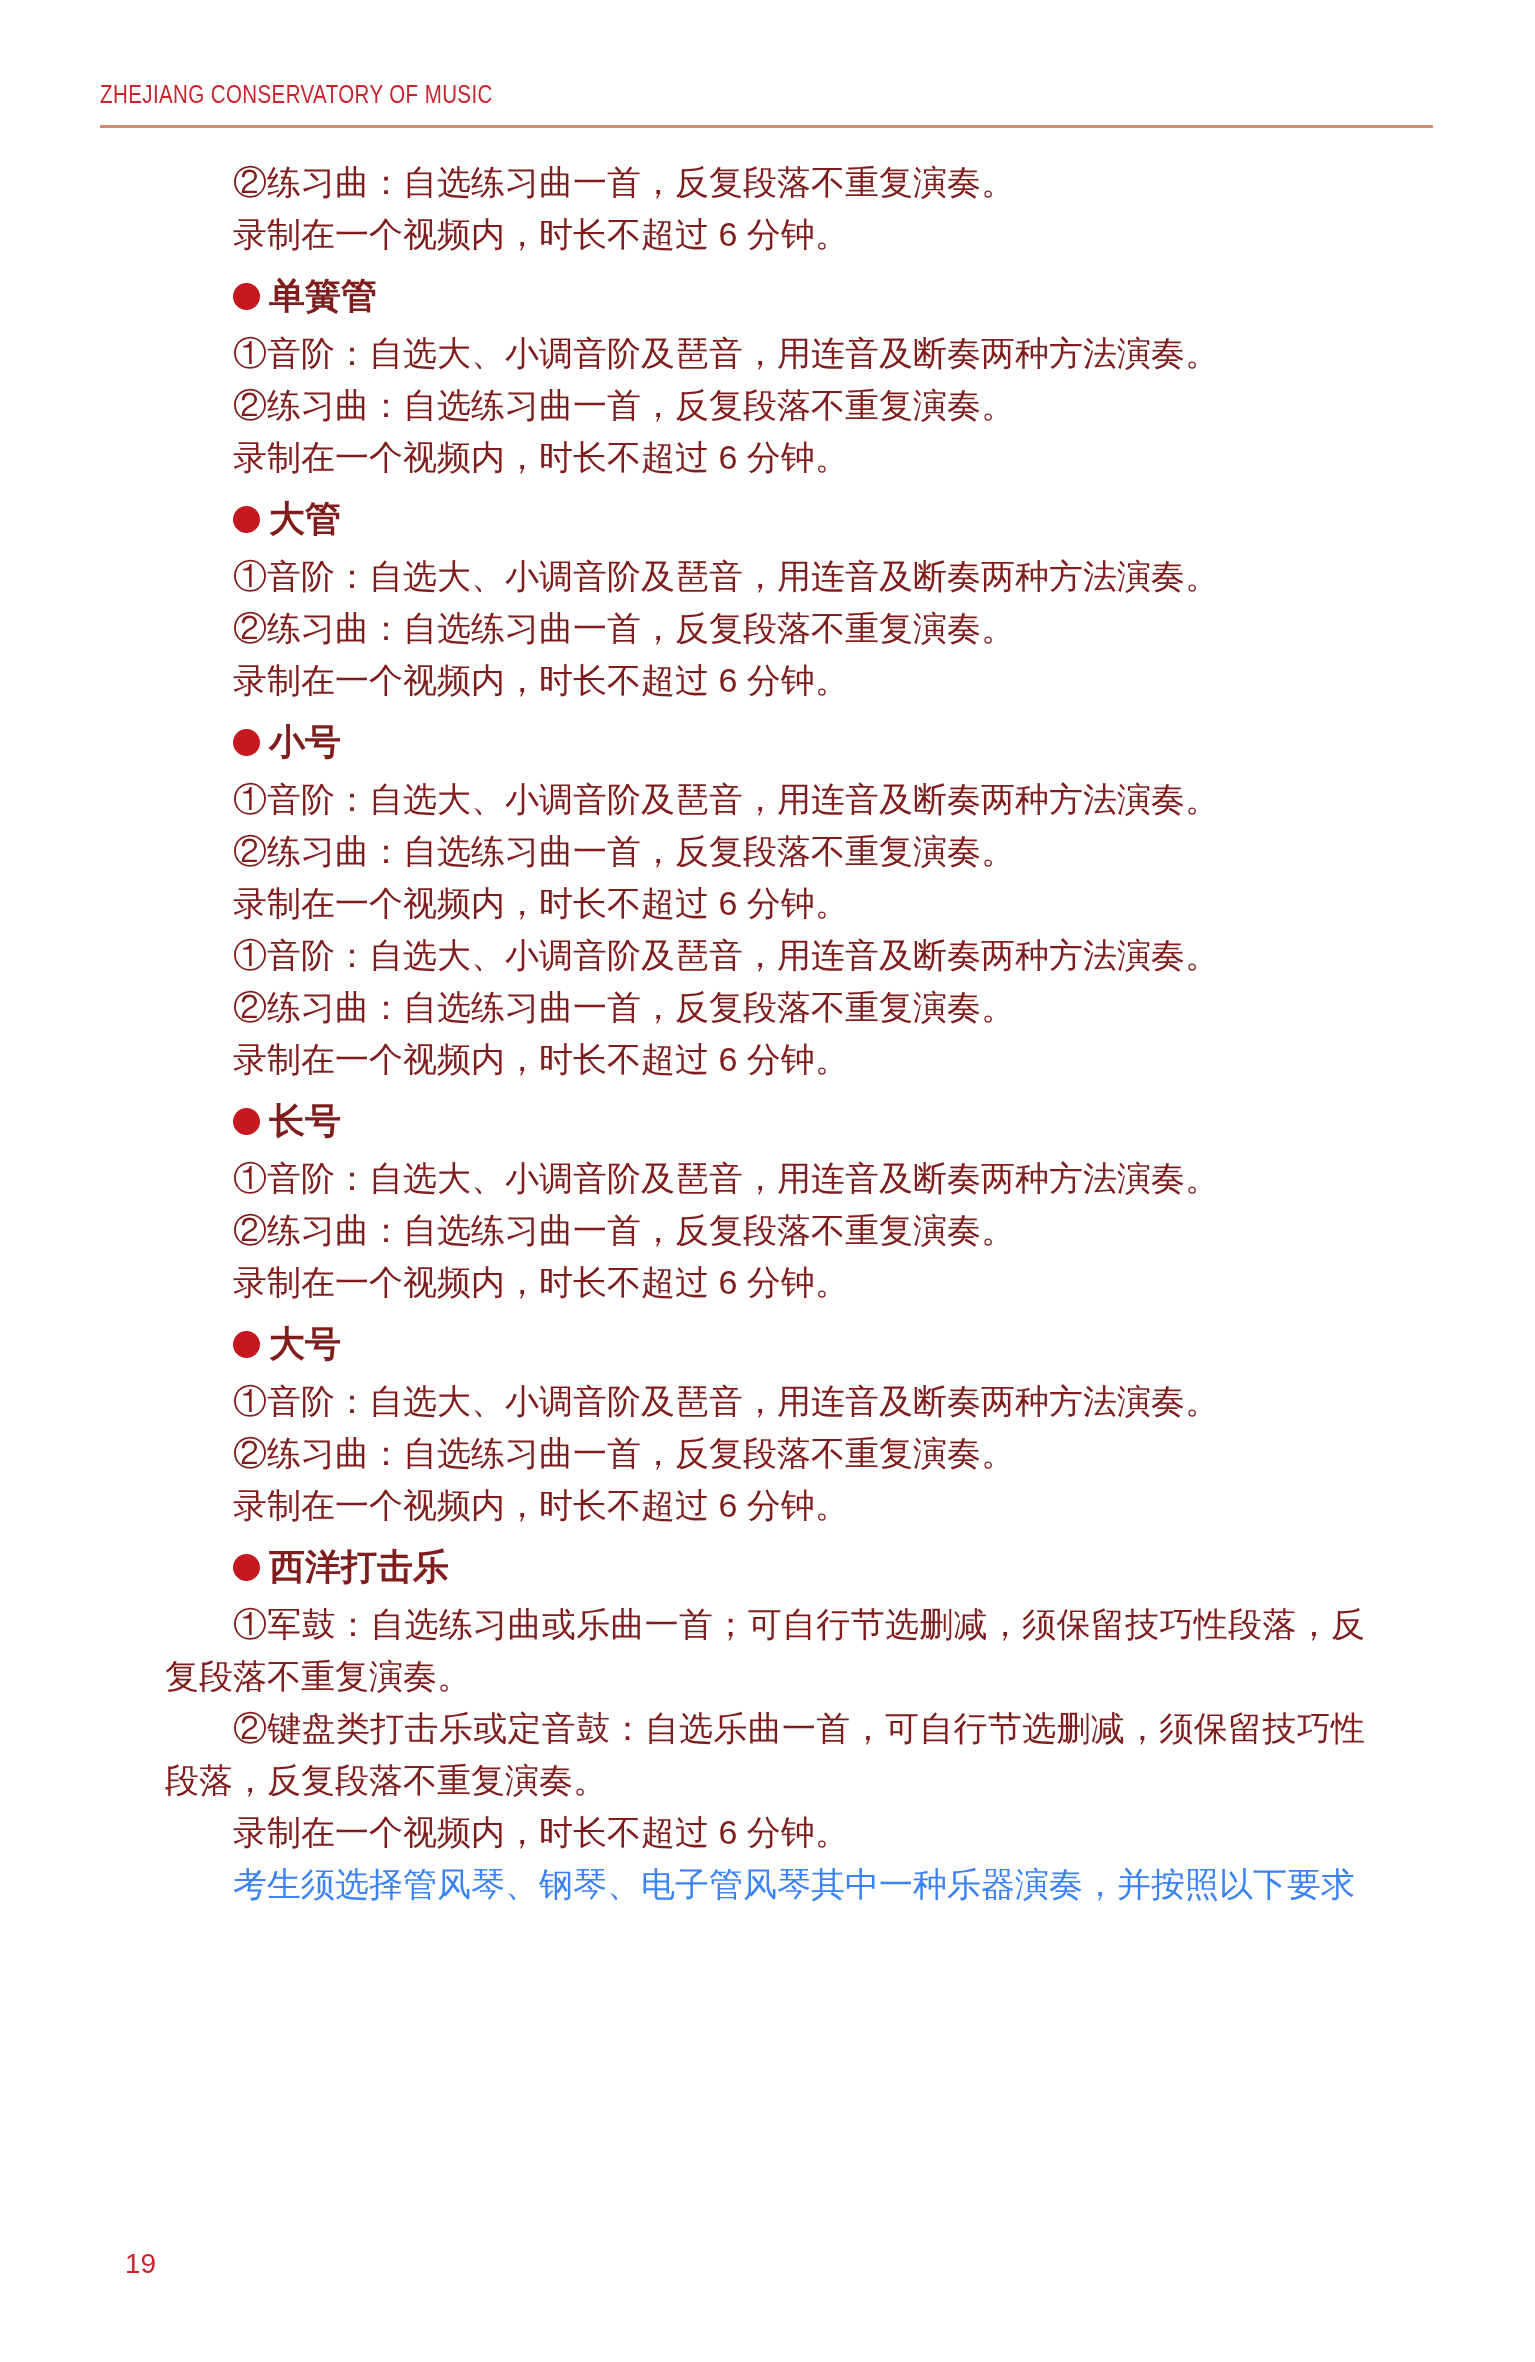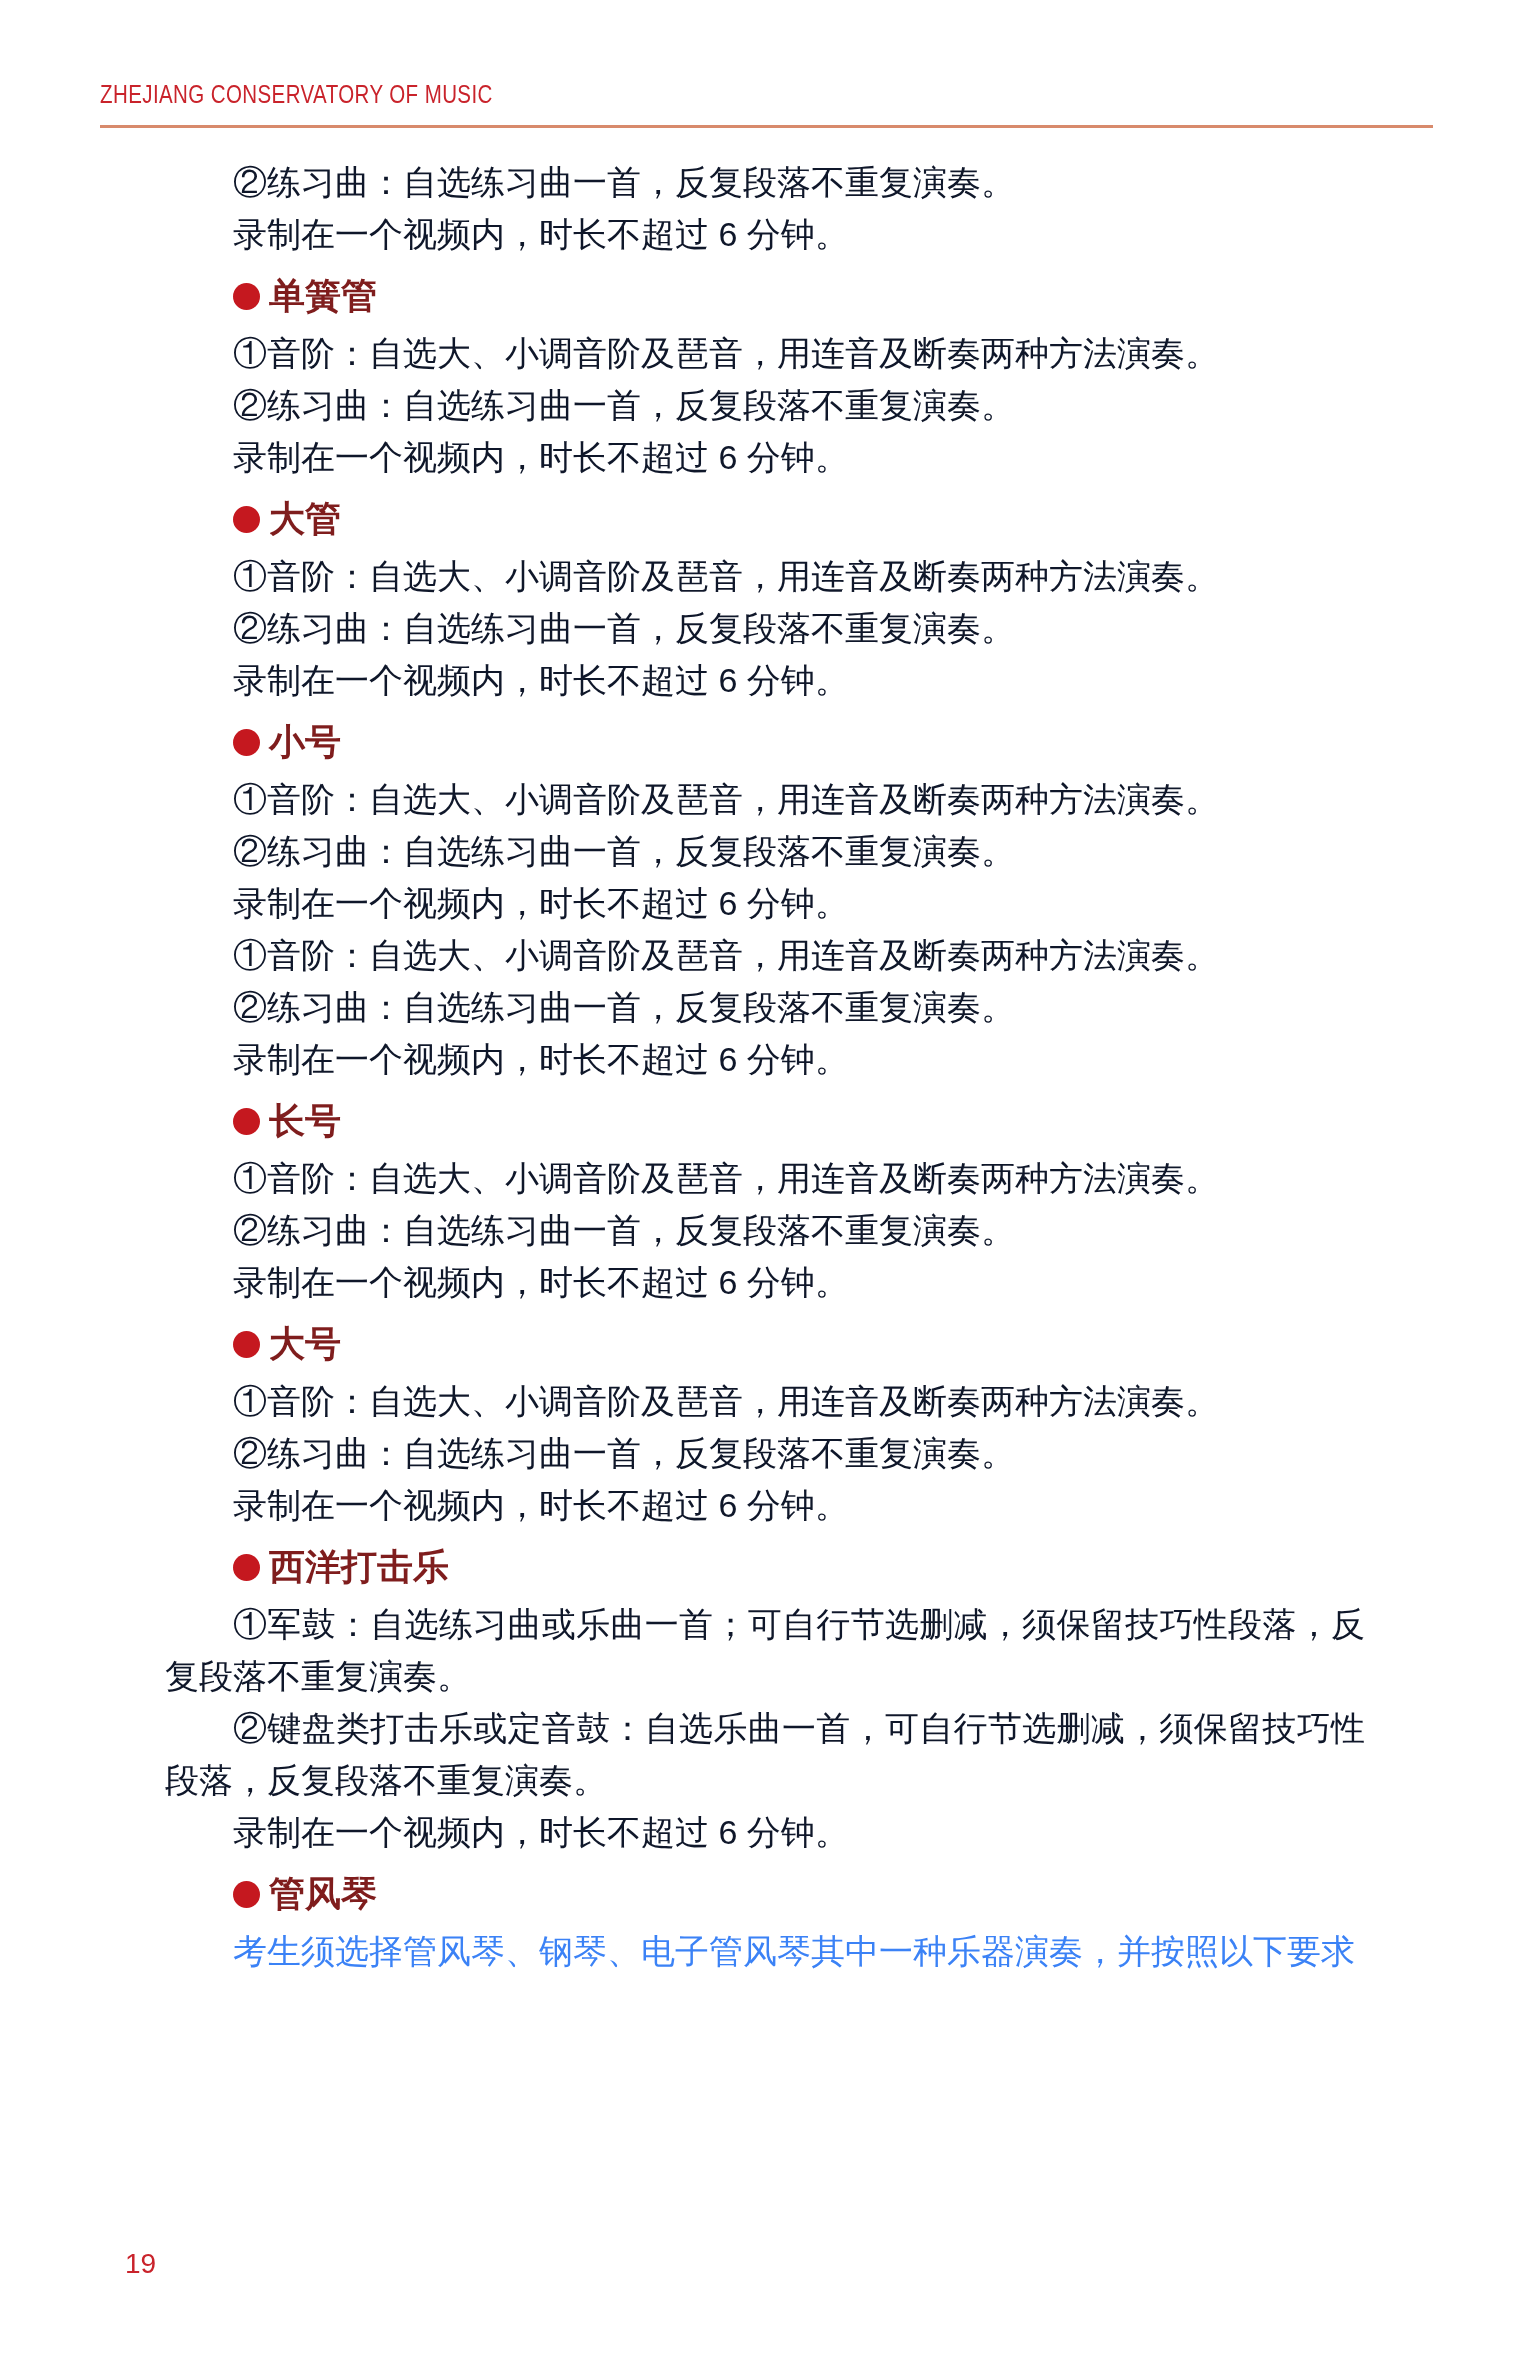--- a/index.html
+++ b/index.html
@@ -50,7 +50,7 @@
     font-size: 34px;
     line-height: 52px;
     font-weight: 300;
-    color: #0f172a;
+    color: #7f1d1d;
     text-align: justify;
     text-indent: 68px;
     letter-spacing: 0;

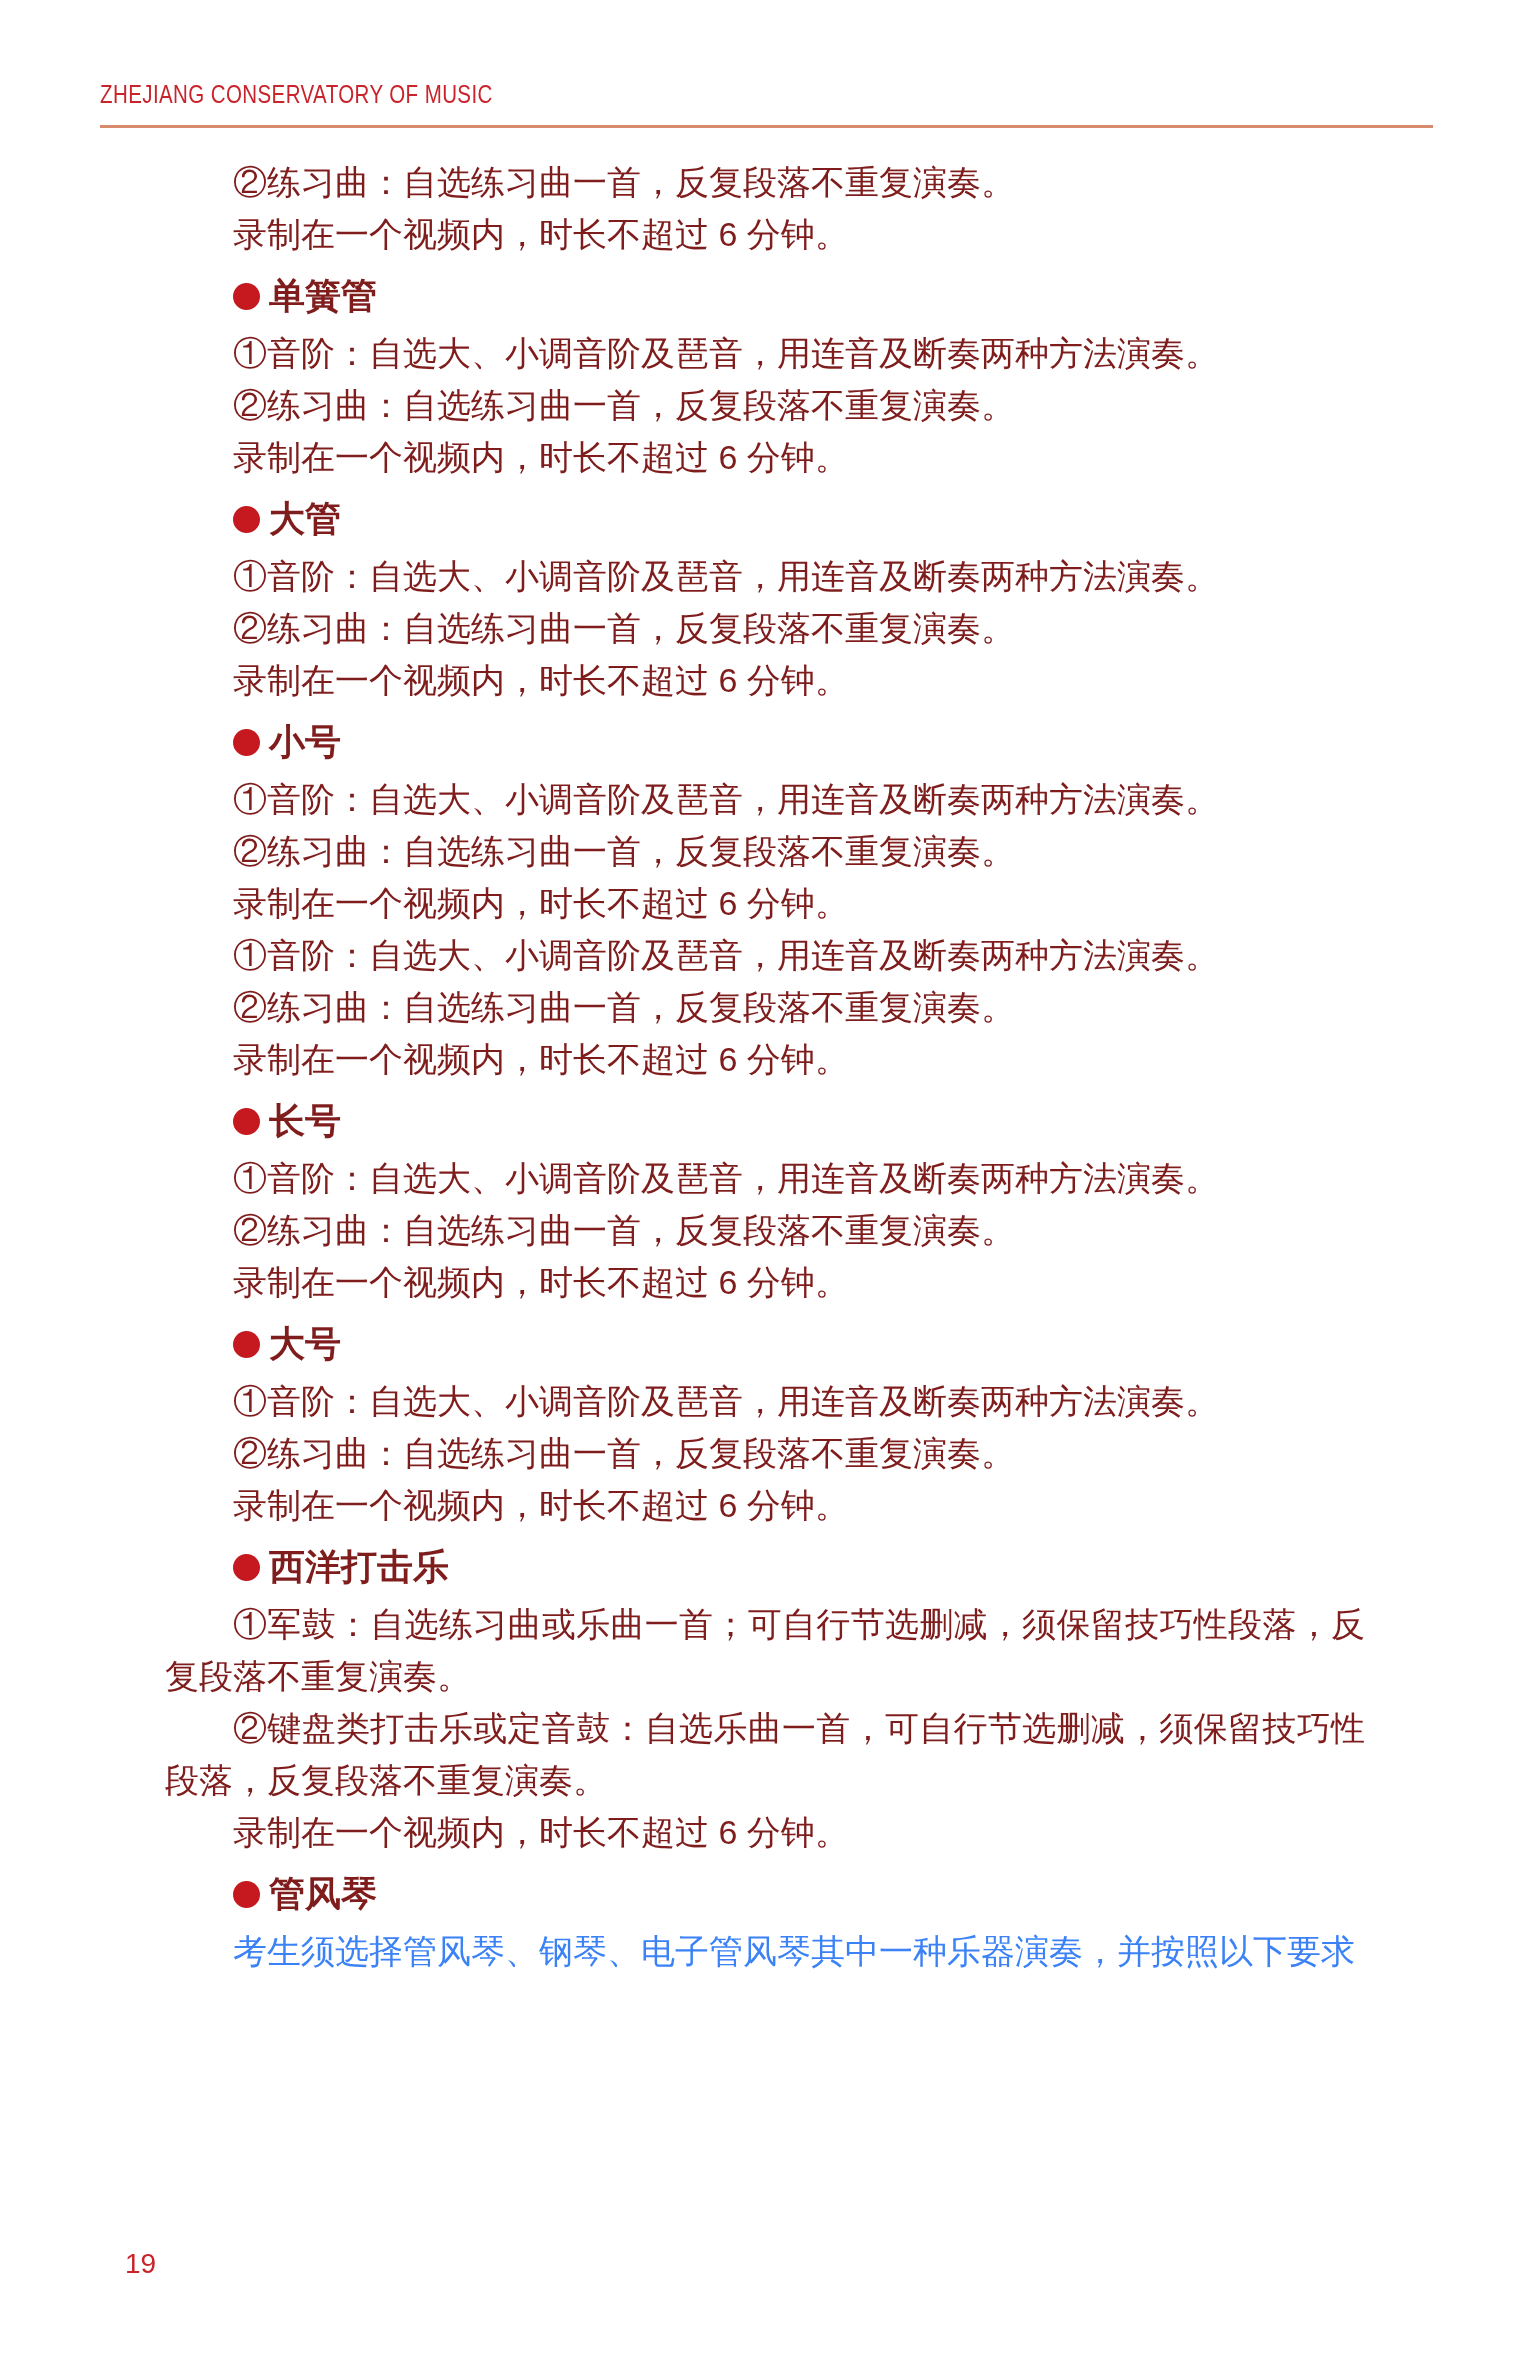--- a/index.html
+++ b/index.html
@@ -149,10 +149,6 @@
       <p class="body-line">①军鼓：自选练习曲或乐曲一首；可自行节选删减，须保留技巧性段落，反复段落不重复演奏。</p>
       <p class="body-line">②键盘类打击乐或定音鼓：自选乐曲一首，可自行节选删减，须保留技巧性段落，反复段落不重复演奏。</p>
       <p class="body-line">录制在一个视频内，时长不超过 6 分钟。</p>
-      <div class="section-head">
-        <span class="bullet"></span>
-        <h2 class="section-title">管风琴</h2>
-      </div>
       <p class="body-line bold">考生须选择管风琴、钢琴、电子管风琴其中一种乐器演奏，并按照以下要求</p>
     </main>
 

